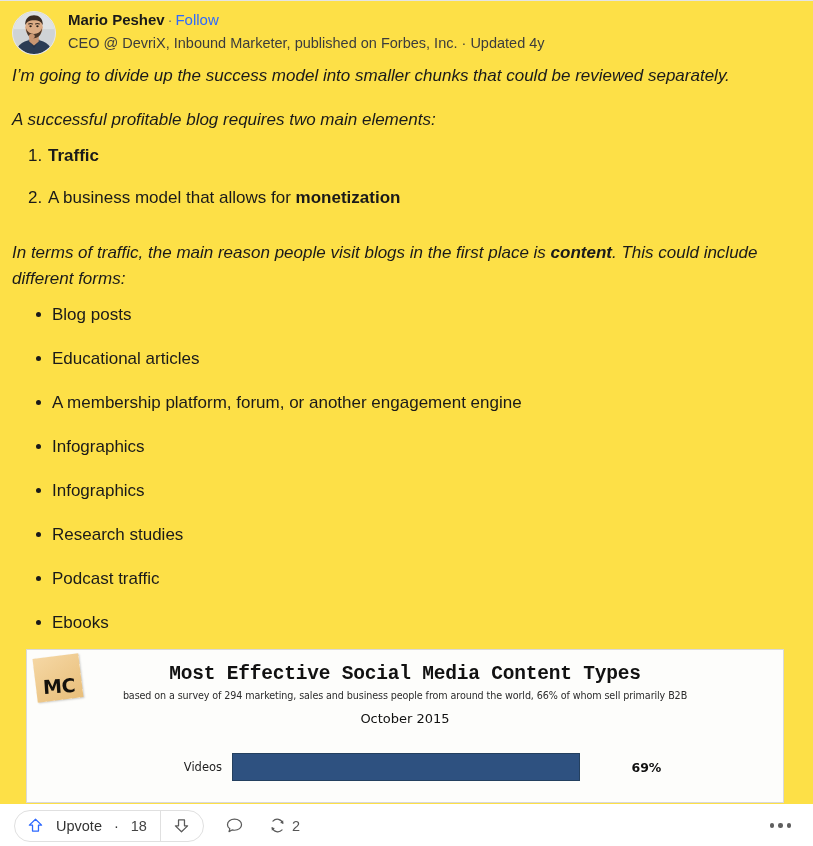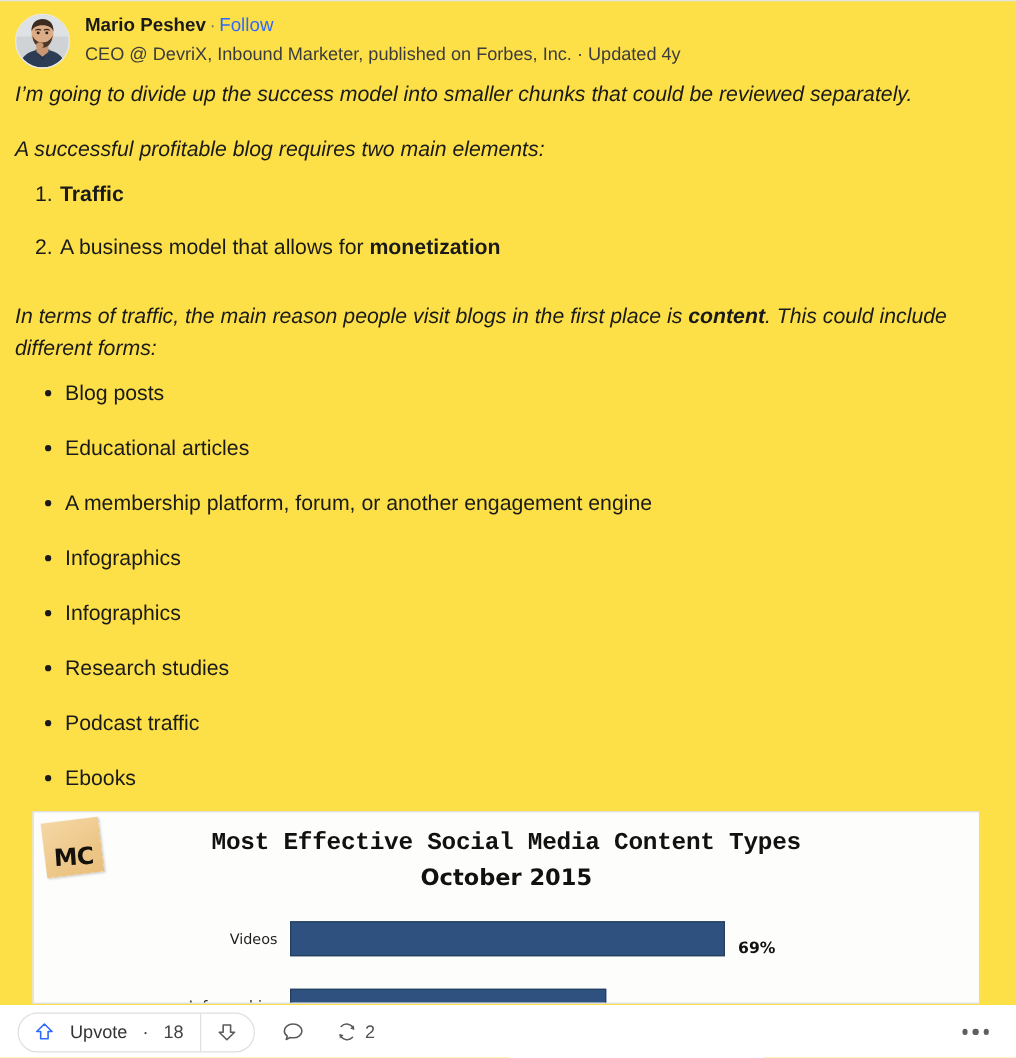--- a/index.html
+++ b/index.html
@@ -391,6 +391,7 @@
       </div>
 
       <div class="chart-title">Most Effective Social Media Content Types</div>
+      <div class="chart-subtitle">based on a survey of 294 marketing, sales and business people from around the world, 66% of whom sell primarily B2B</div>
       <div class="chart-date">October 2015</div>
 
       <div class="chart-rows">

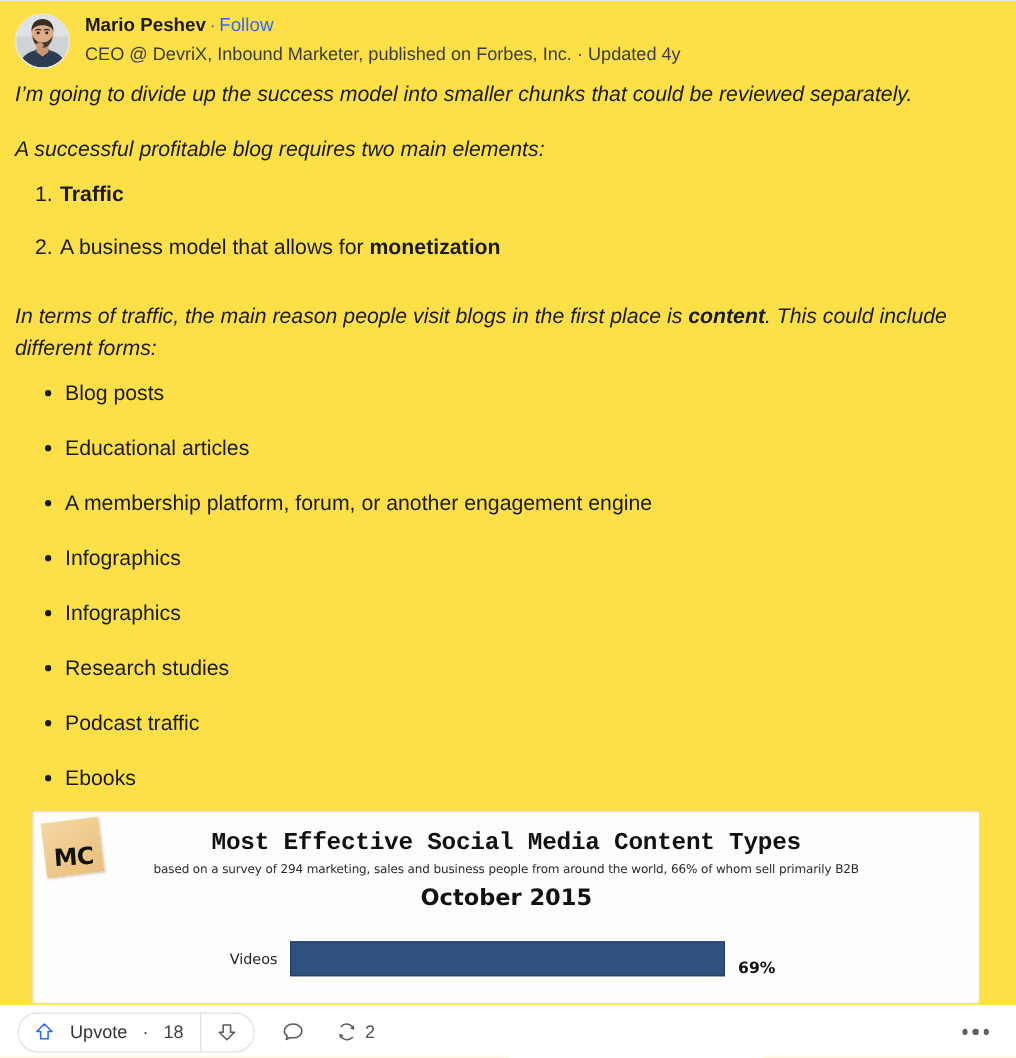--- a/index.html
+++ b/index.html
@@ -188,8 +188,8 @@
   .chart-date {
     text-align: center;
     font-family: "DejaVu Sans", sans-serif;
-    font-weight: bold;
-    font-size: 18px;
+    font-weight: normal;
+    font-size: 13px;
     color: #111111;
     padding-top: 7px;
     line-height: 19px;

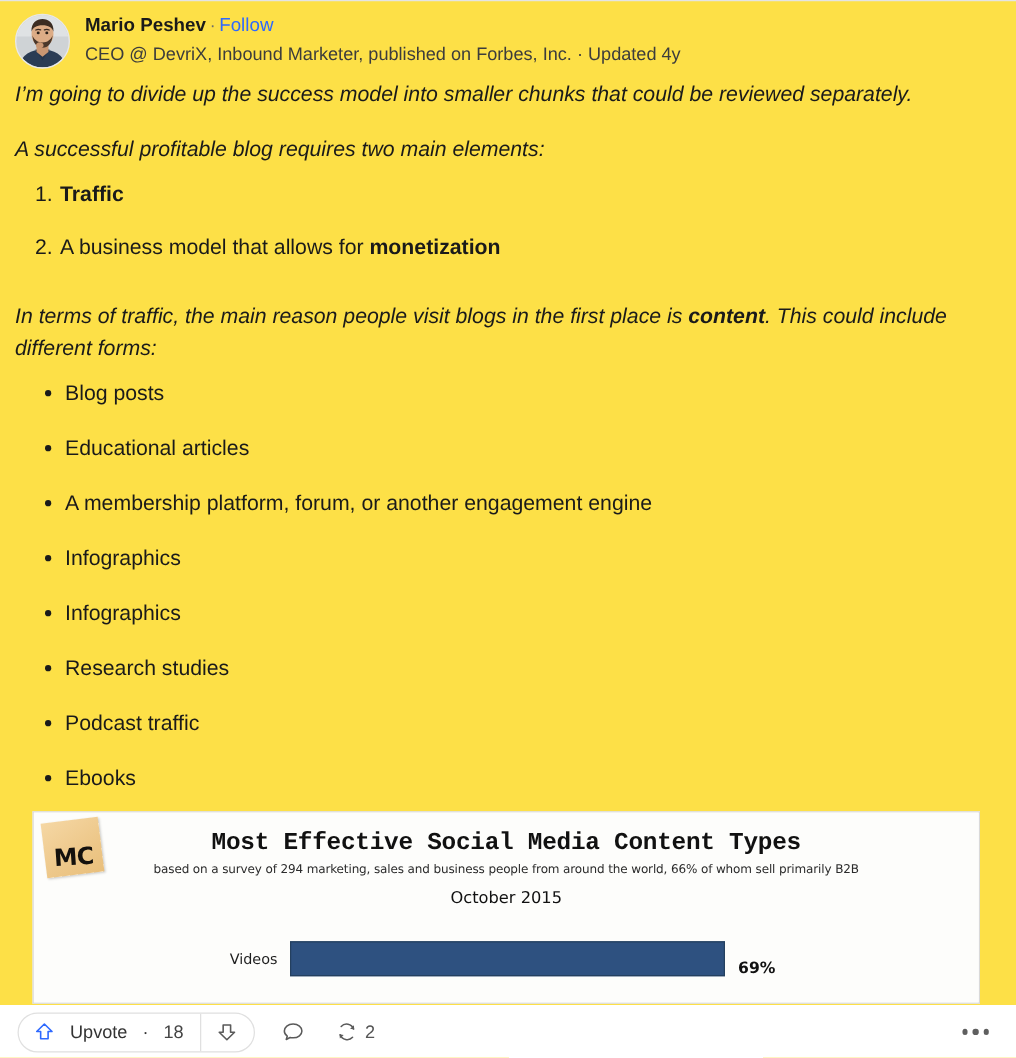--- a/index.html
+++ b/index.html
@@ -217,7 +217,8 @@
     flex: 1 1 auto;
     height: 28px;
     display: flex;
-    align-items: flex-end;
+    align-items: center;
+    gap: 41px;
   }
   .chart-bar {
     height: 28px;

